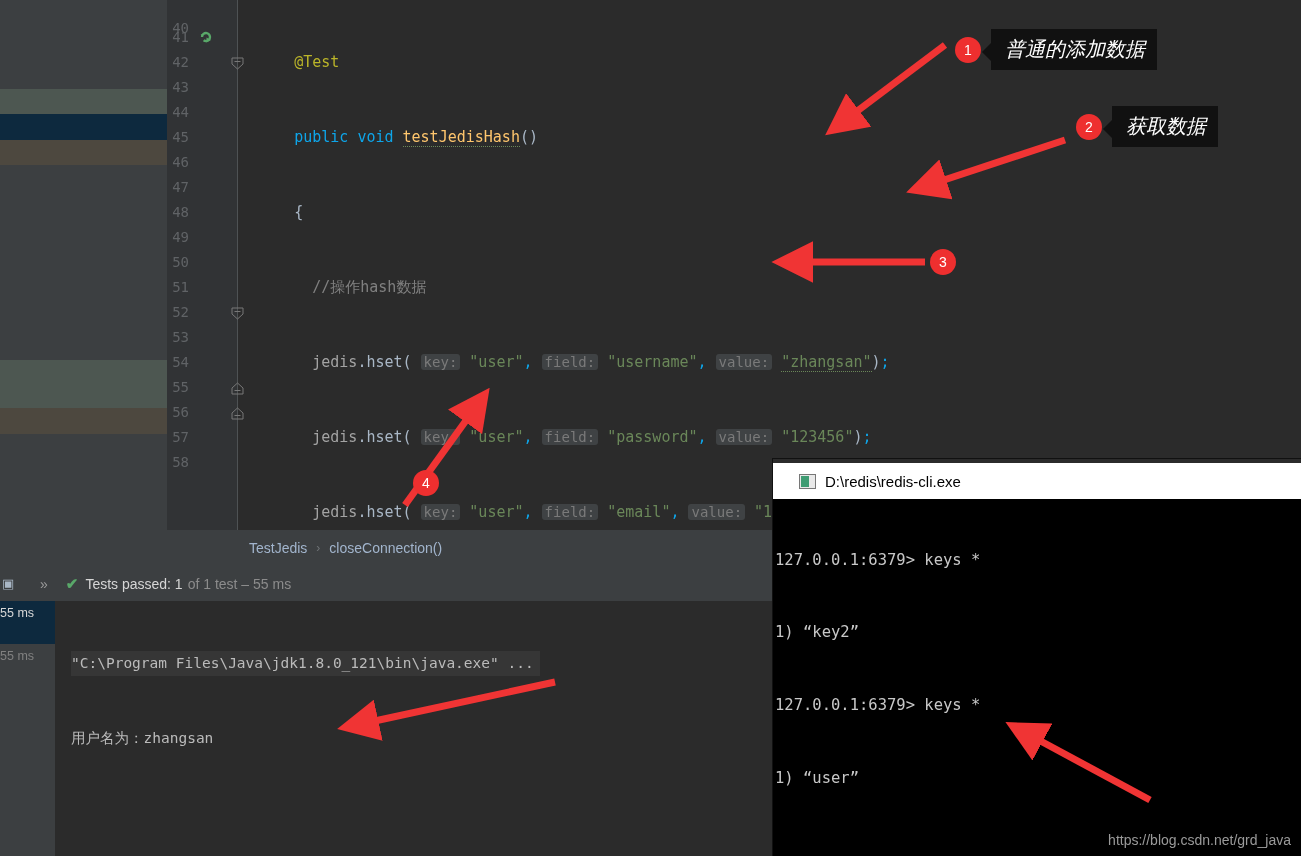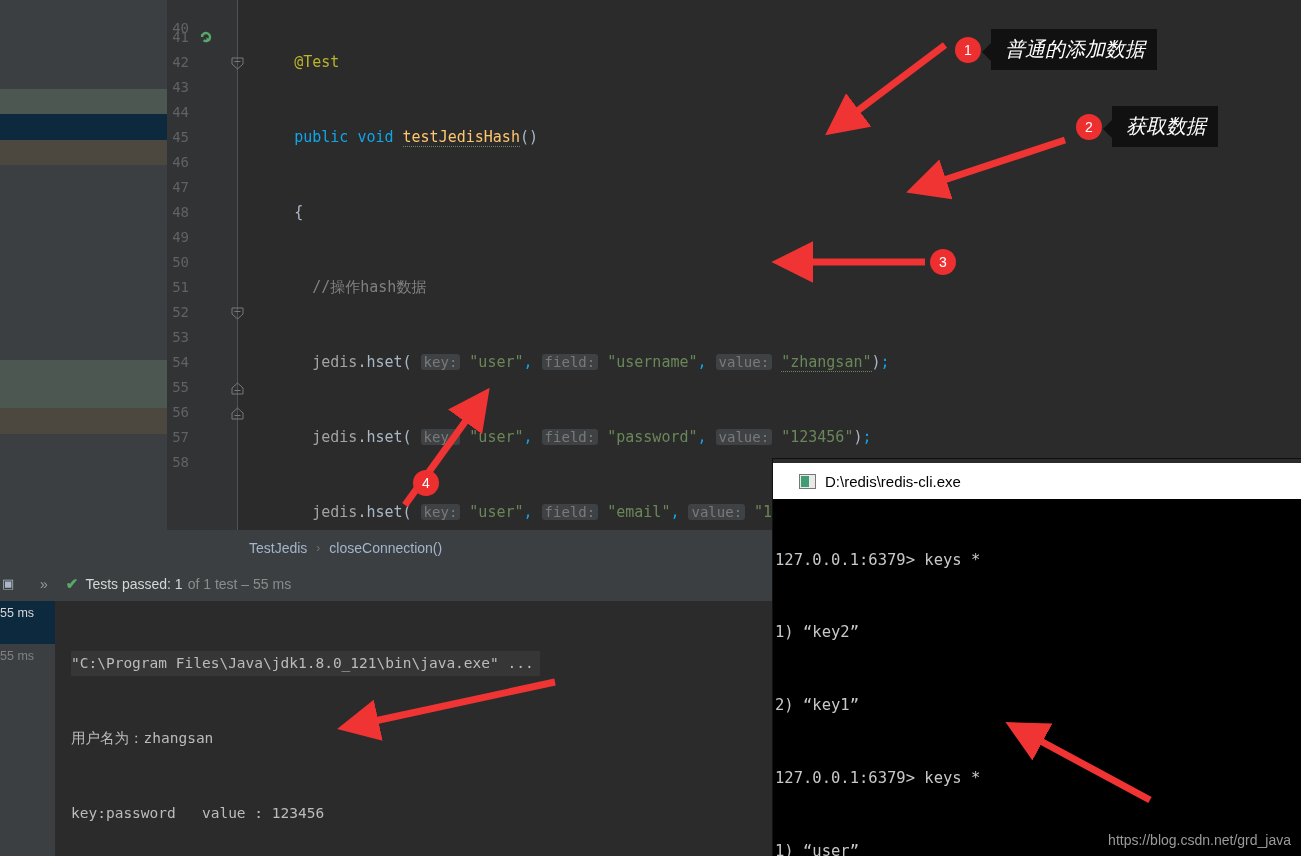--- a/index.html
+++ b/index.html
@@ -300,7 +300,6 @@
     <div class="cli-body">
       <div>127.0.0.1:6379&gt; keys *</div>
       <div>1) “key2”</div>
-      <div>2) “key1”</div>
       <div>127.0.0.1:6379&gt; keys *</div>
       <div>1) “user”</div>
       

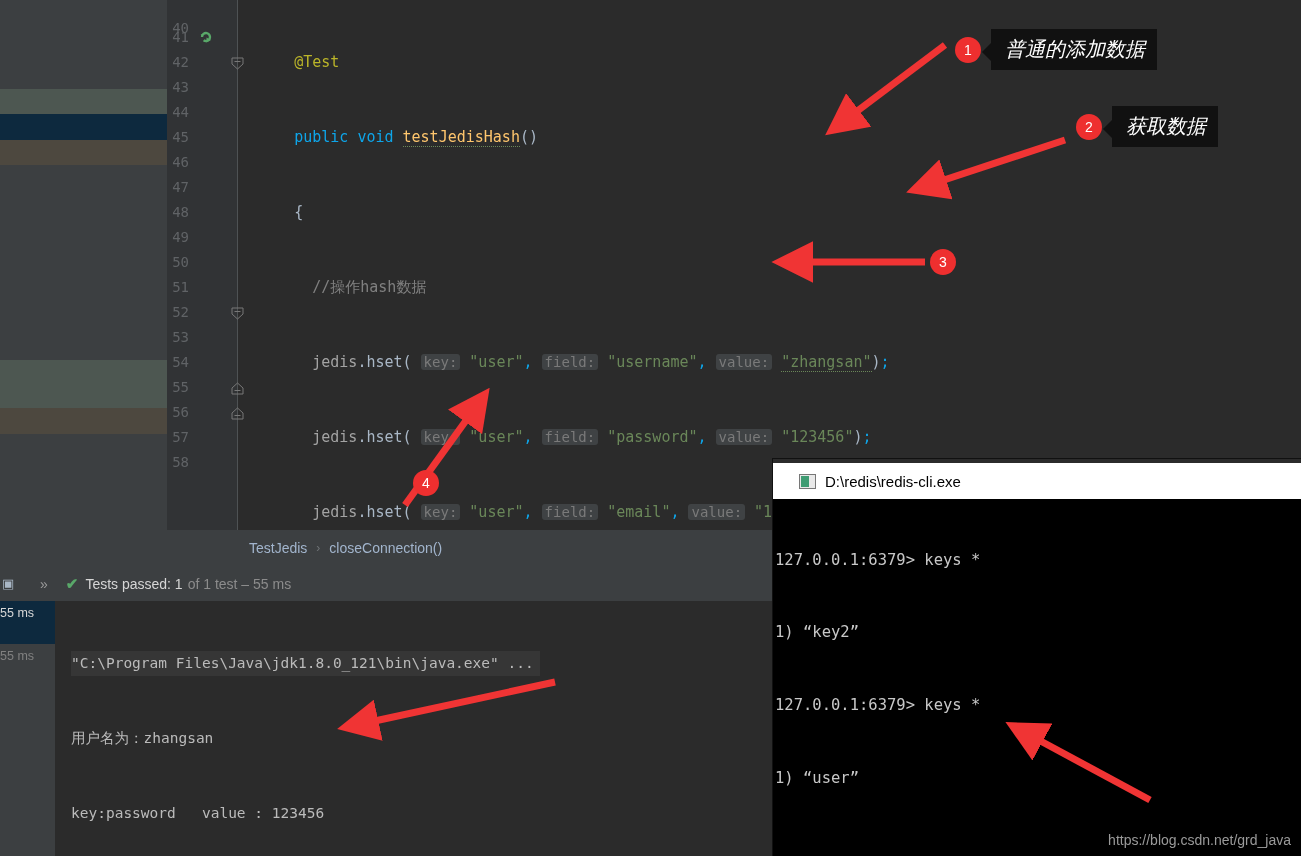--- a/index.html
+++ b/index.html
@@ -282,7 +282,6 @@
       <div class="console">
         <div><span class="cmdline">"C:\Program Files\Java\jdk1.8.0_121\bin\java.exe" ...</span></div>
         <div>用户名为：zhangsan</div>
-        <div>key:password   value : 123456</div>
         
         
         

